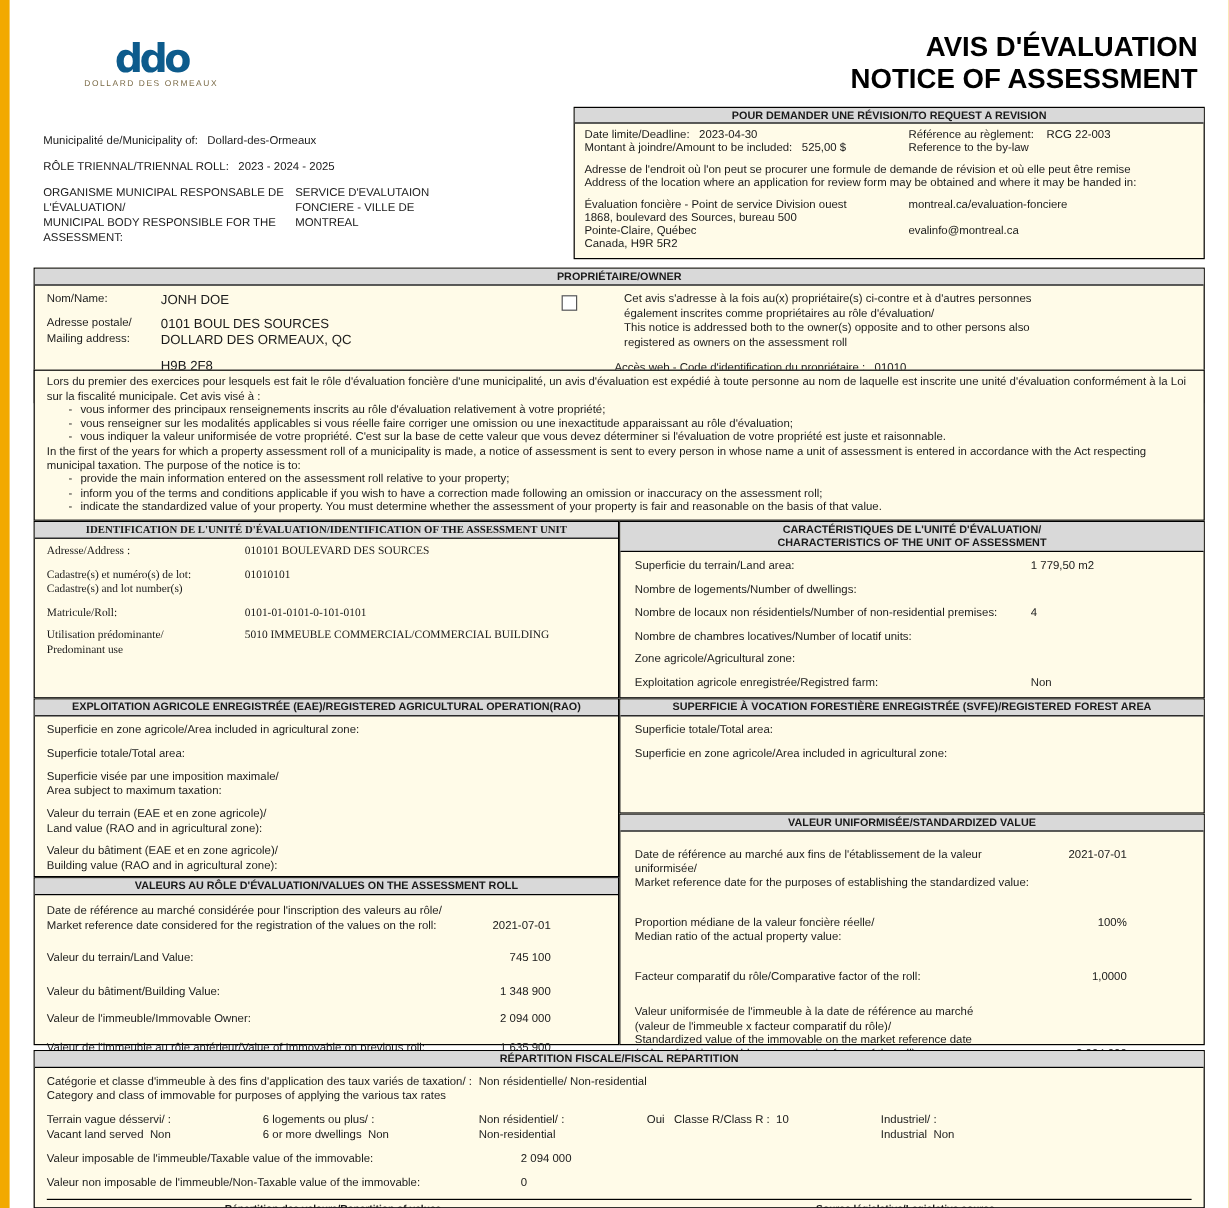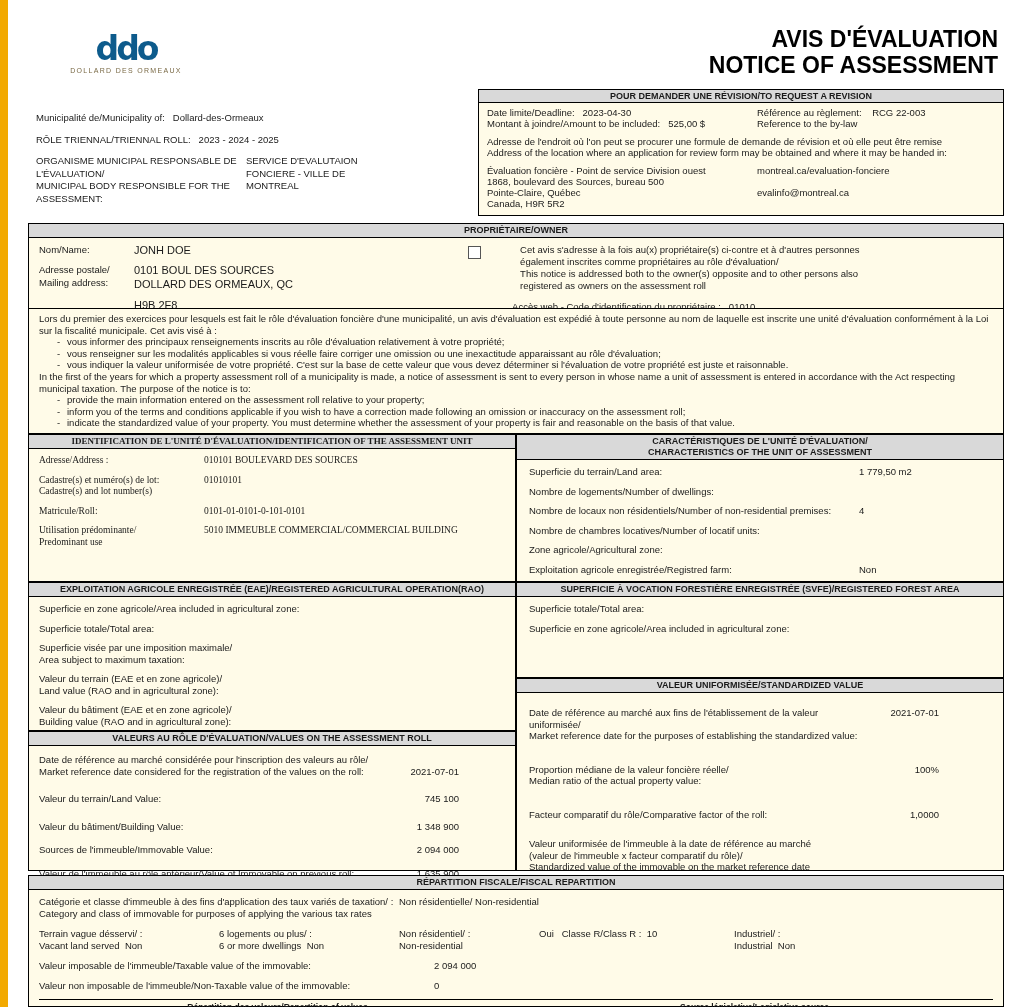--- a/index.html
+++ b/index.html
@@ -423,7 +423,7 @@
         <div class="v">1 348 900</div>
       </div>
       <div class="kv" style="margin-bottom:12px;">
-        <div class="k">Sources de l'immeuble/Immovable Value:</div>
+        <div class="k">Valeur de l'immeuble/Immovable Owner:</div>
         <div class="v">2 094 000</div>
       </div>
       <div class="kv">

